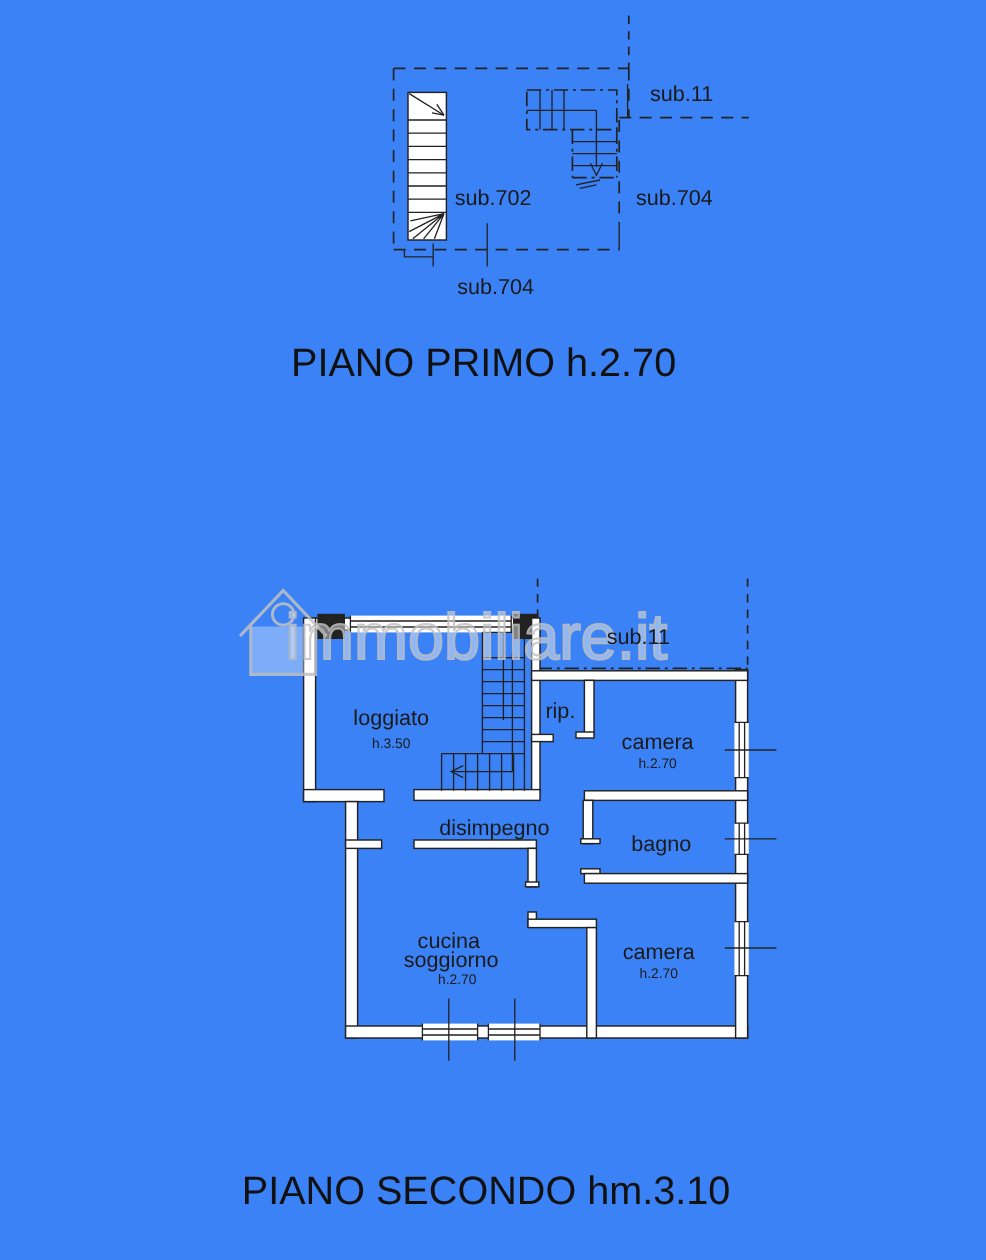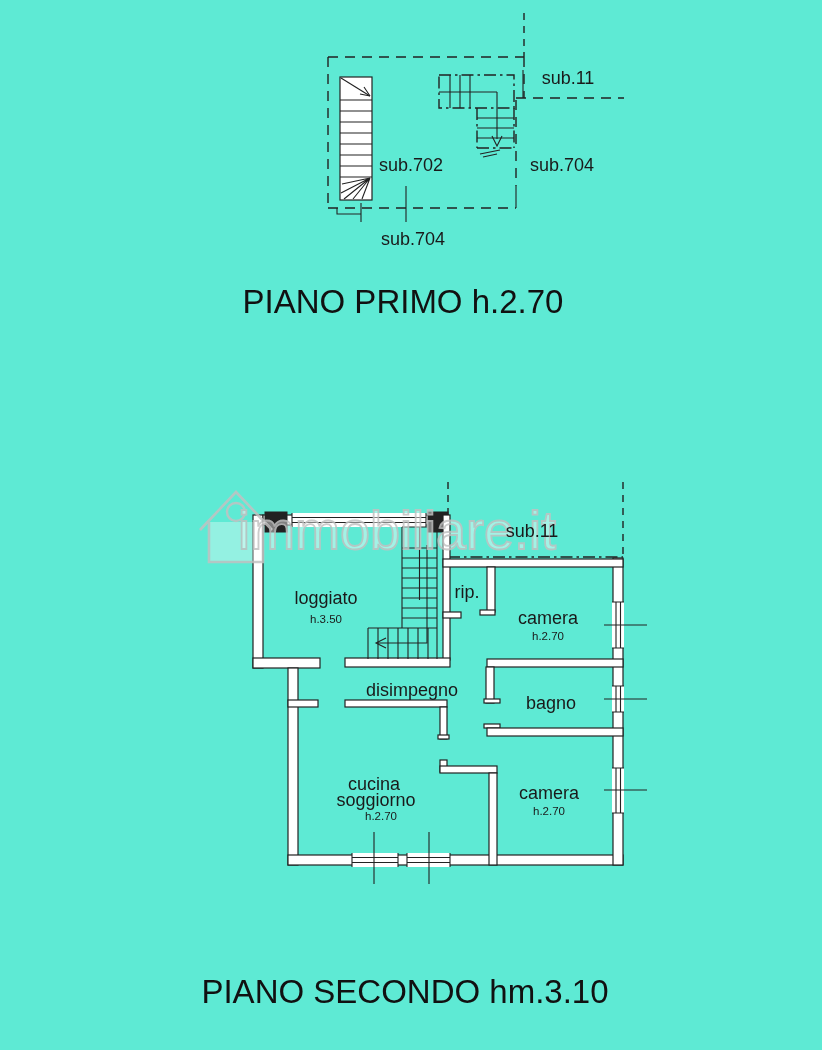--- a/index.html
+++ b/index.html
@@ -6,7 +6,7 @@
   .page{
     position:relative;
     width:822px;height:1050px;
-    background:#5eead4;
+    background:#3b82f6;
     overflow:hidden;
     font-family:"Liberation Sans", sans-serif;
   }

